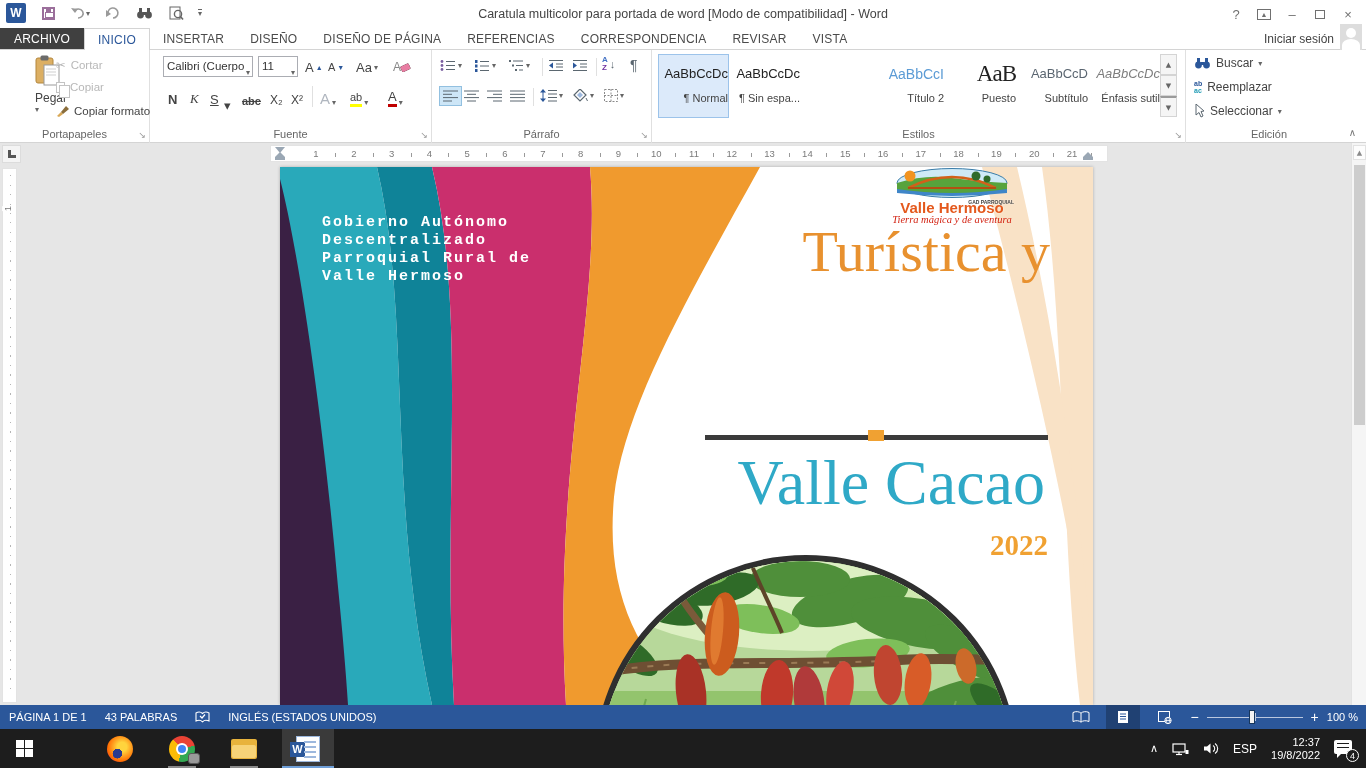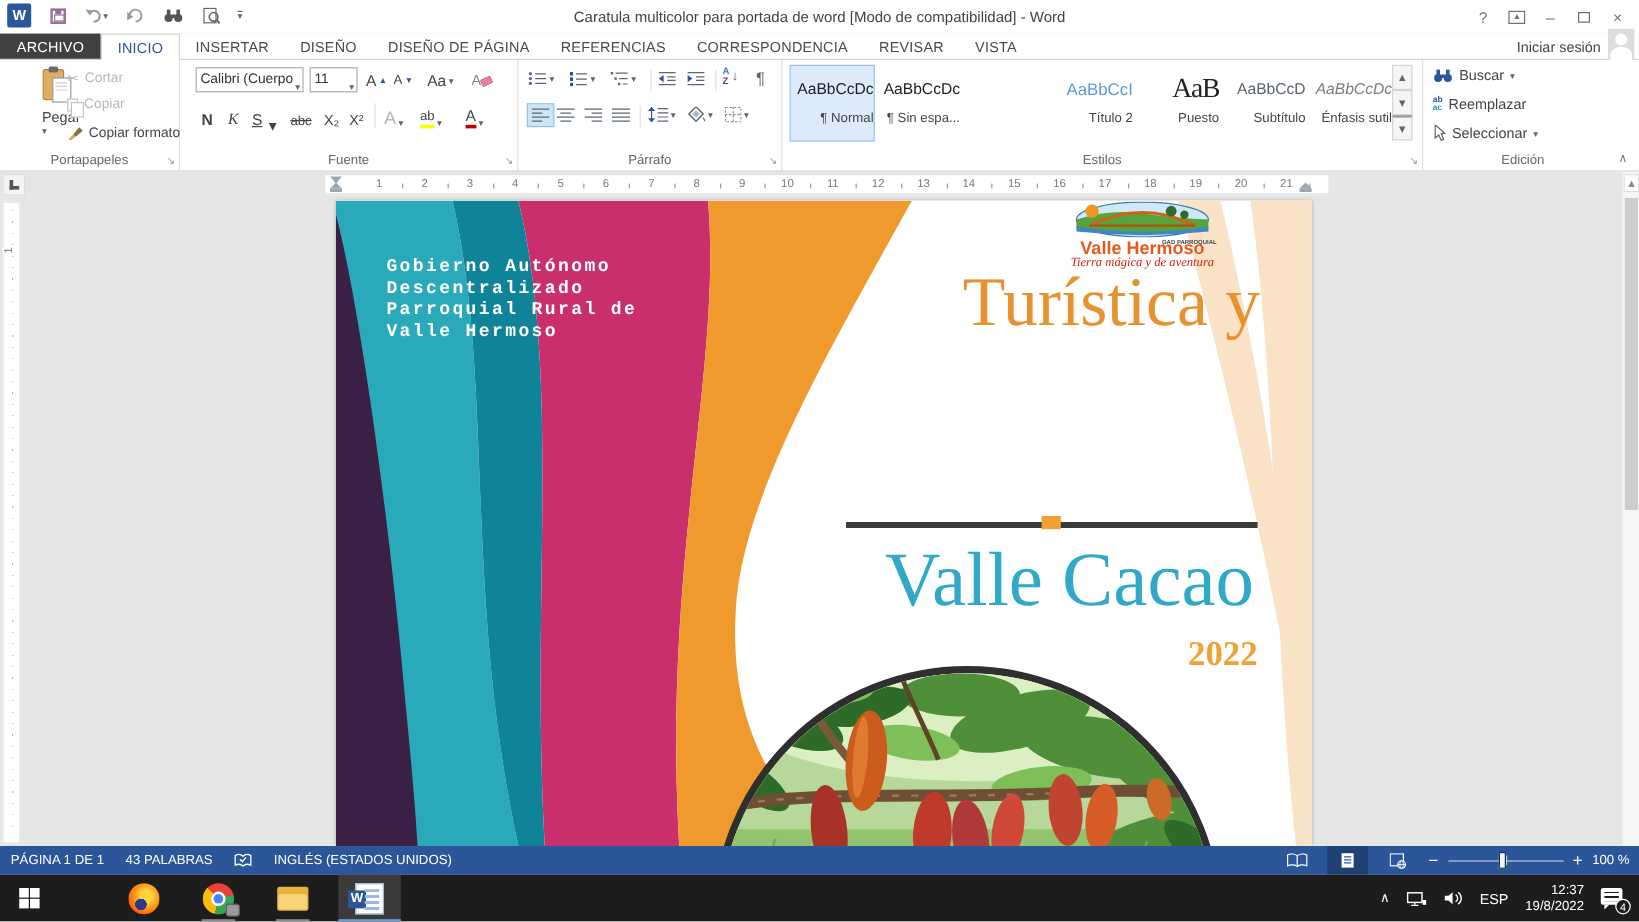--- a/index.html
+++ b/index.html
@@ -288,7 +288,7 @@
         <span>S</span>
       </span>
     <span class="fbtn dd" style="left:74px;top:42px;">▾</span>
-    <span class="fbtn" style="left:92px;text-decoration:line-through;font-size:11px;">
+    <span class="fbtn" style="left:92px;text-decoration:line-through;font-size:11px;font-weight:bold;">
         <span>abc</span>
       </span>
     <span class="fbtn" style="left:120px;font-size:12px;">

